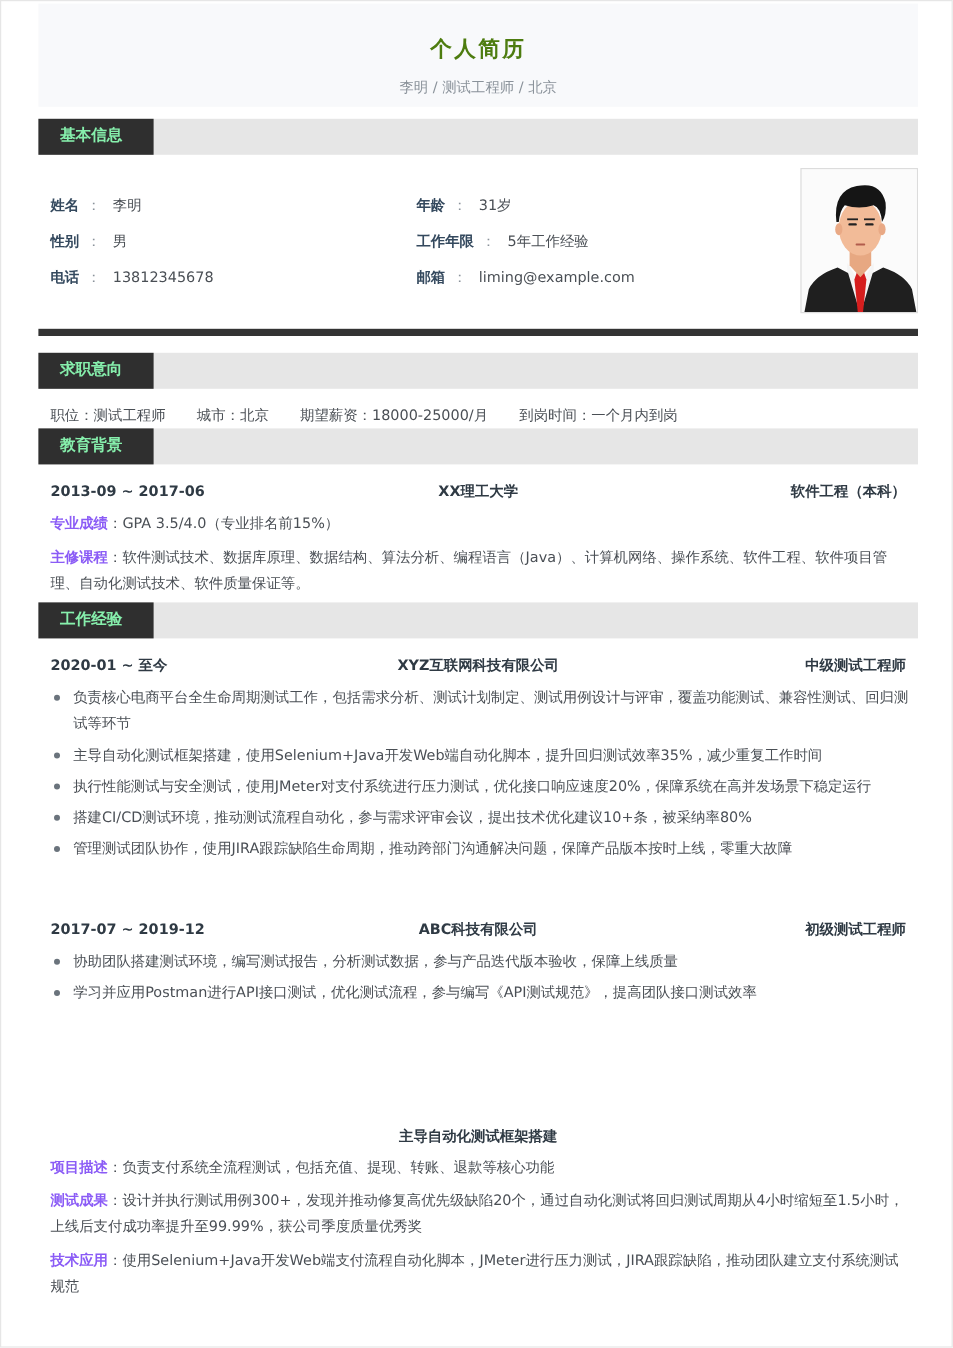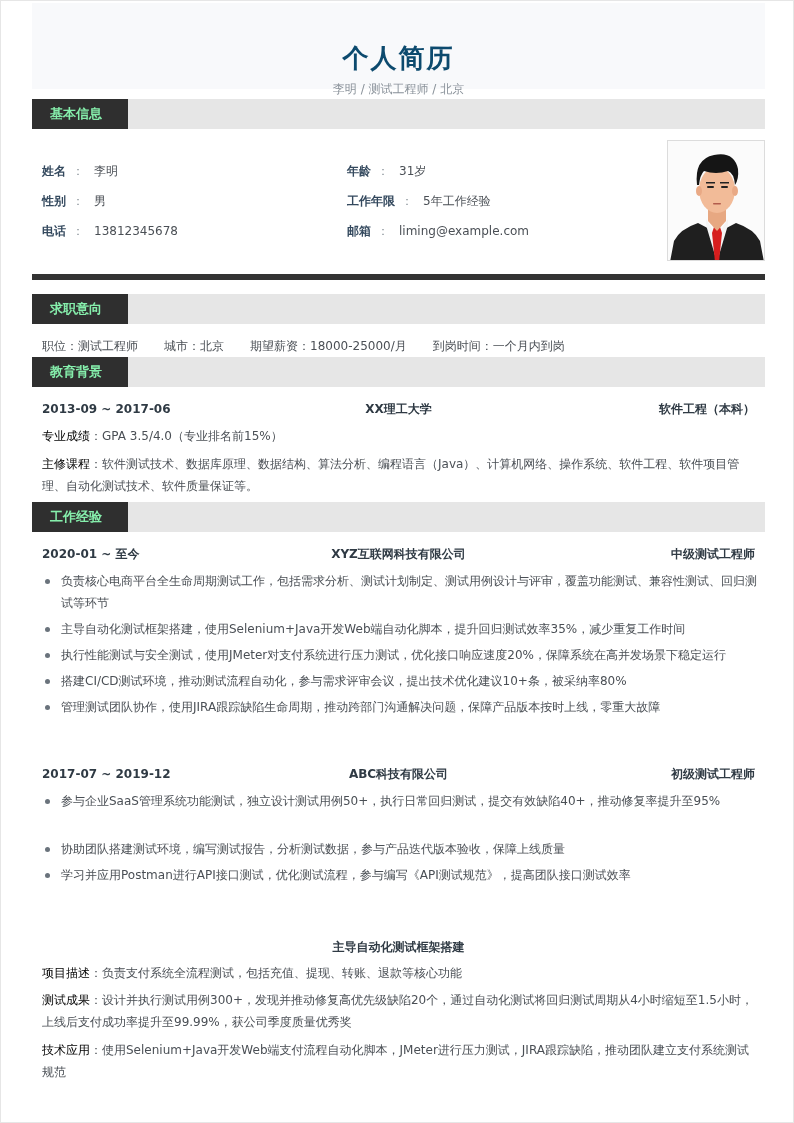--- a/index.html
+++ b/index.html
@@ -20,8 +20,8 @@
     text-align: center;
   }
   .header .title {
-    margin-top: 38px;
-    font-size: 26px; font-weight: bold; color: #0c4a6e; letter-spacing: 2px;
+    margin-top: 22px;
+    font-size: 18px; font-weight: bold; color: #4d7c0f; letter-spacing: 2px;
     line-height: 34px;
   }
   .header .subtitle {

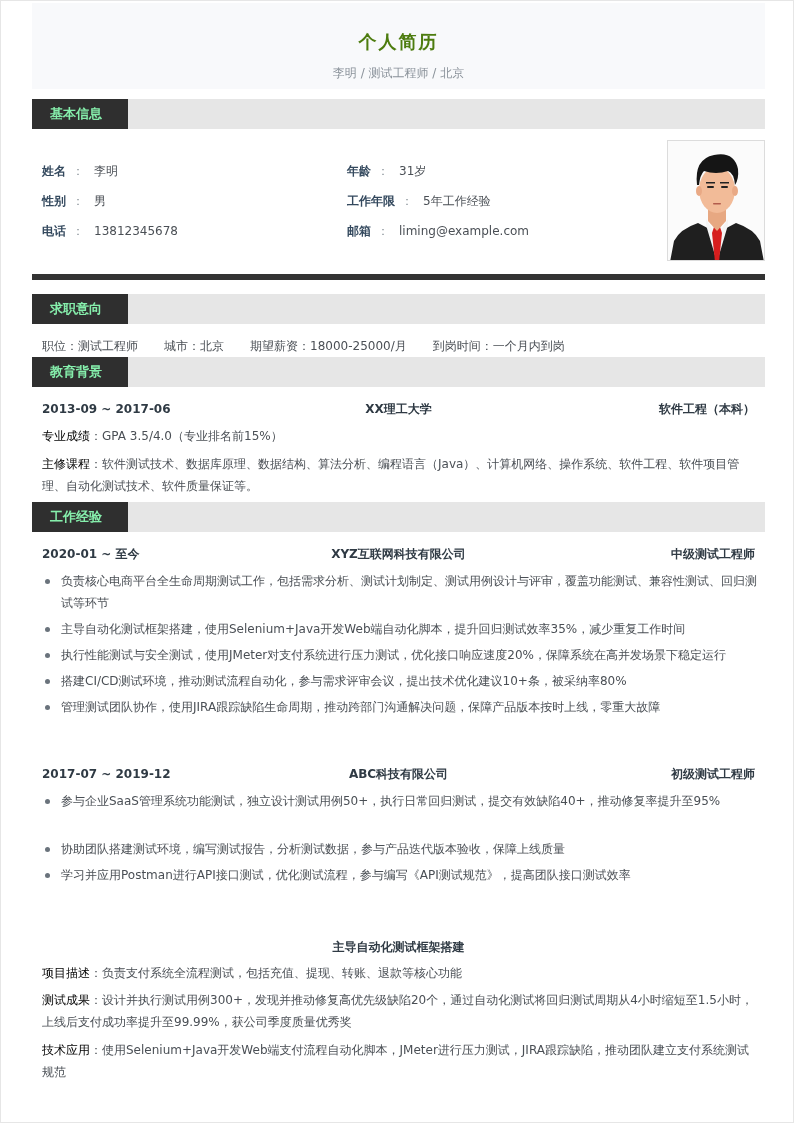--- a/index.html
+++ b/index.html
@@ -68,7 +68,7 @@
     position: absolute; left: 41px; width: 716px;
     font-size: 12px; line-height: 22px; color: #4a4f55;
   }
-  .para .k { font-weight: normal; color: #000000; }
+  .para .k { font-weight: bold; color: #8b5cf6; }
   .bullets {
     position: absolute; left: 41px; width: 716px; list-style: none;
   }

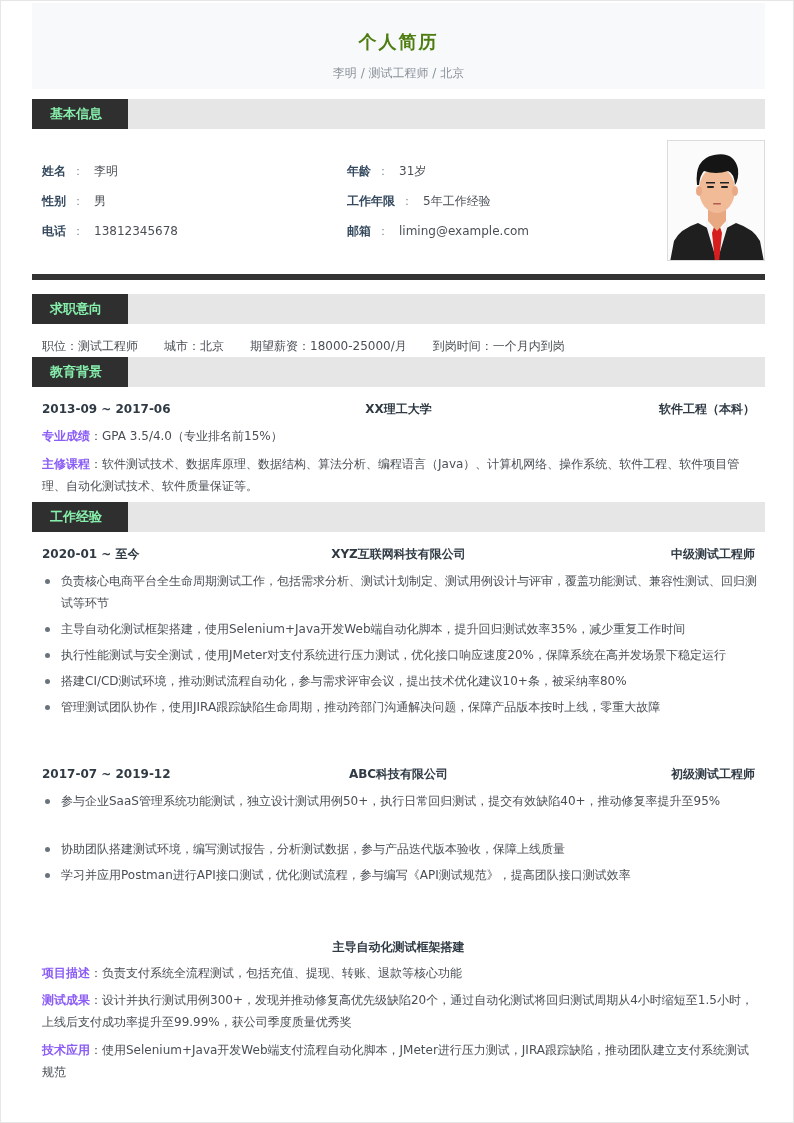--- a/index.html
+++ b/index.html
@@ -193,7 +193,6 @@
     <span class="r">初级测试工程师</span>
   </div>
   <ul class="bullets" style="top:789px;">
-    <li style="margin-bottom:26px;">参与企业SaaS管理系统功能测试，独立设计测试用例50+，执行日常回归测试，提交有效缺陷40+，推动修复率提升至95%</li>
     <li>协助团队搭建测试环境，编写测试报告，分析测试数据，参与产品迭代版本验收，保障上线质量</li>
     <li>学习并应用Postman进行API接口测试，优化测试流程，参与编写《API测试规范》，提高团队接口测试效率</li>
   </ul>

